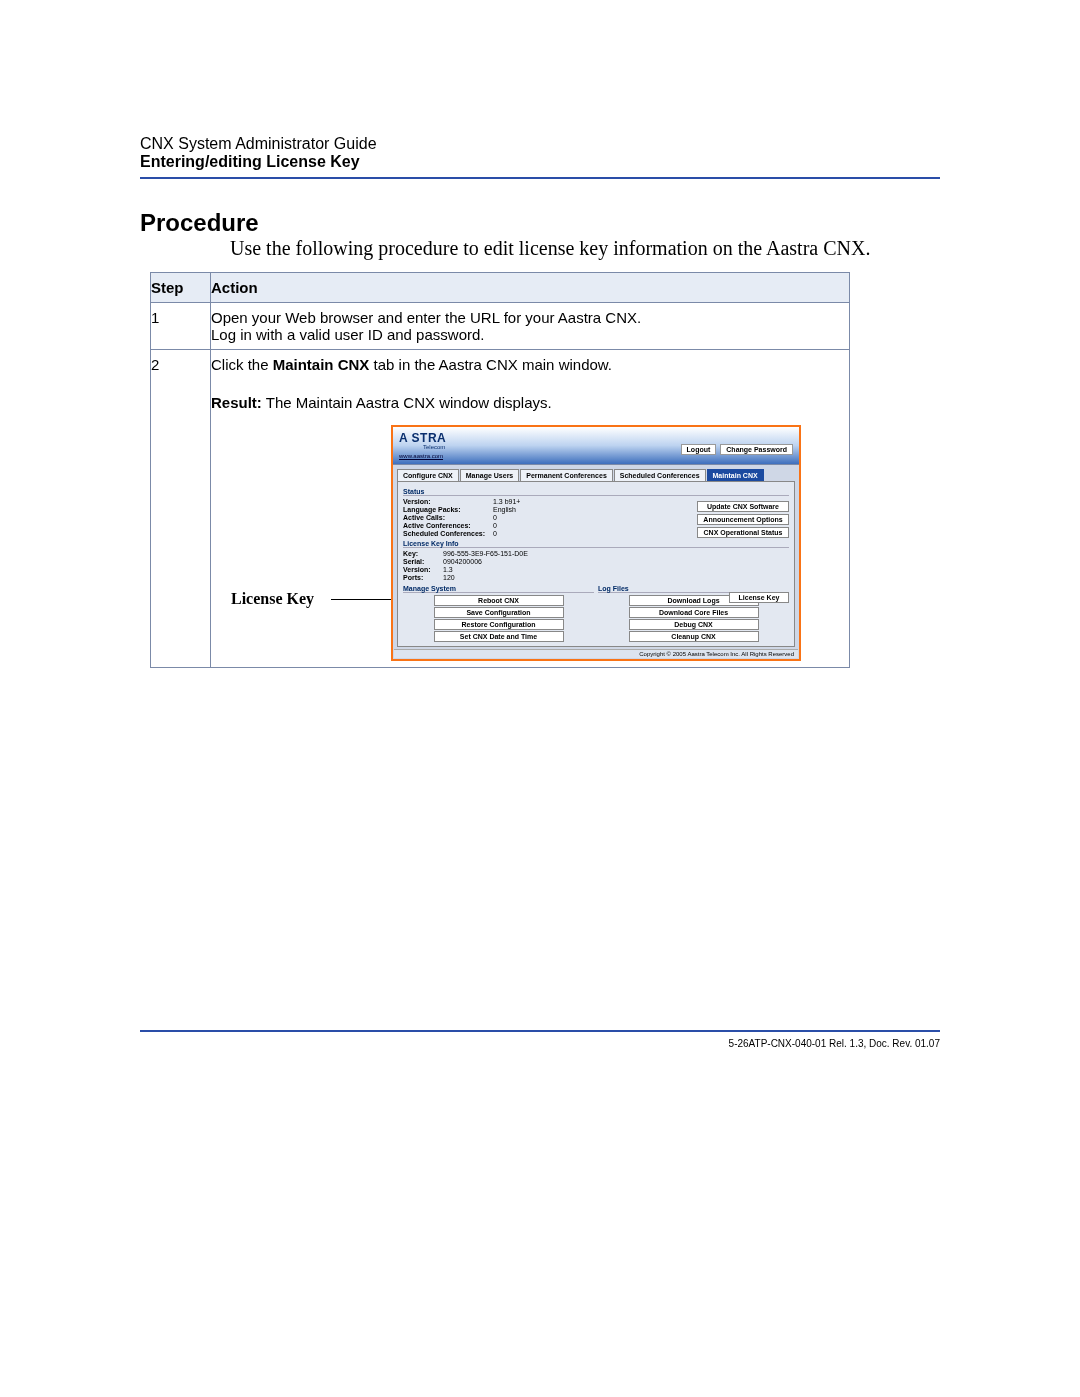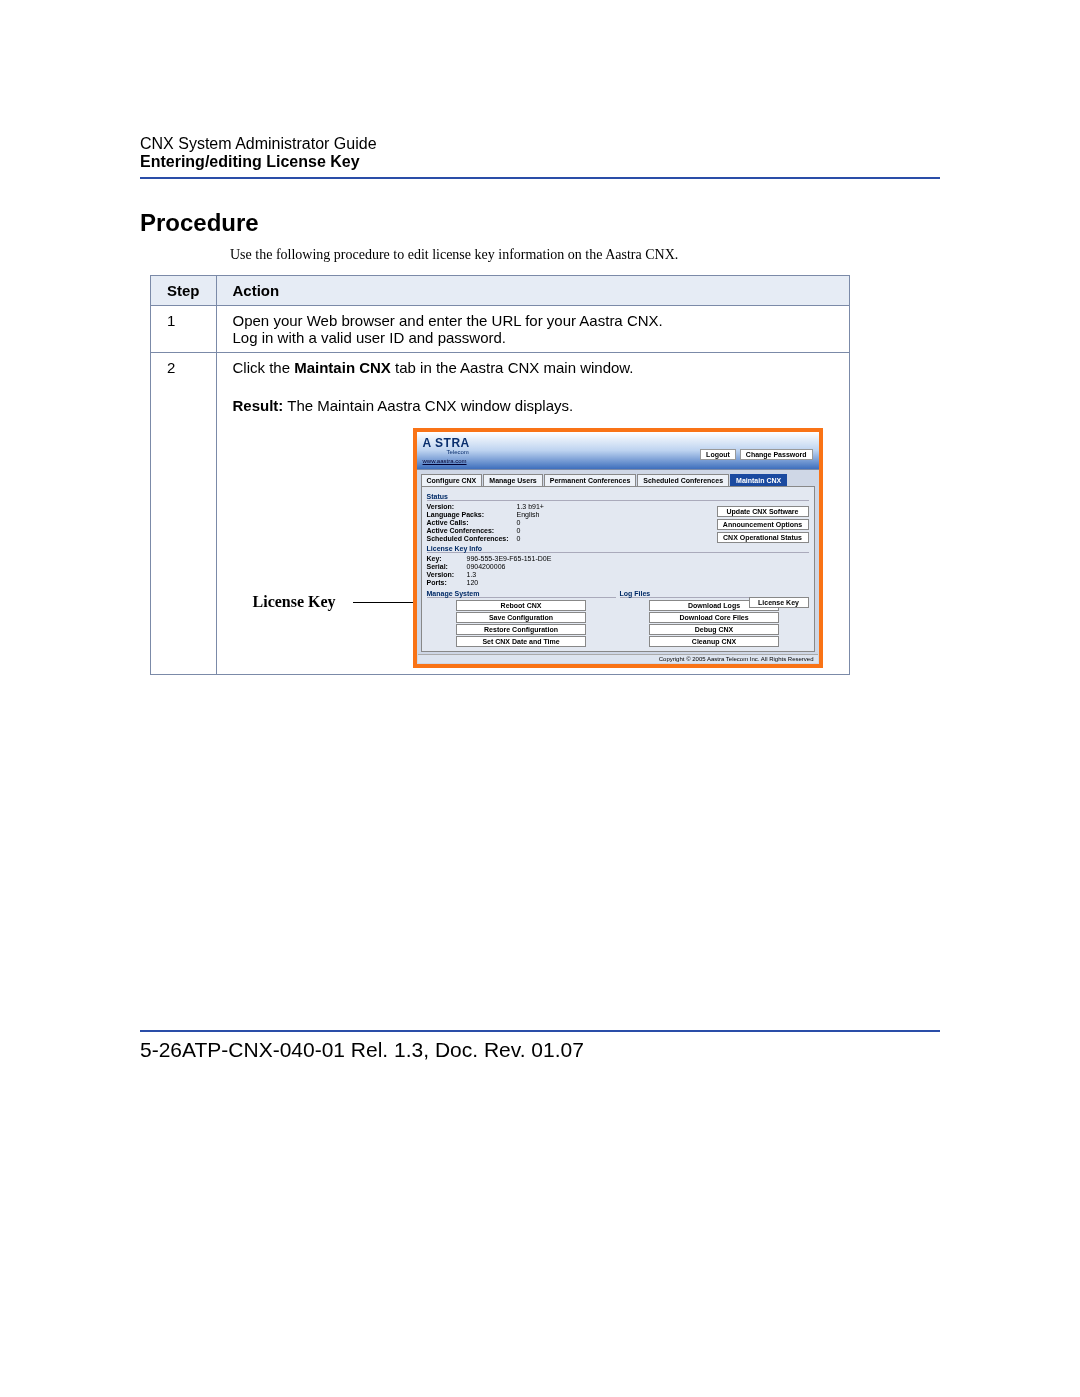--- a/index.html
+++ b/index.html
@@ -21,7 +21,7 @@
   .doc-title { font-size: 16px; }
   .section-title { font-weight: bold; font-size: 16px; }
   .hr-top { border: 0; border-top: 2px solid #2a4ea8; margin: 6px 0 30px 0; }
-  .procedure-heading { font-size: 24px; font-weight: bold; margin-bottom: 10px; }
+  .procedure-heading { font-size: 24px; font-weight: bold; }
   .intro { font-family: "Times New Roman", serif; font-size: 14px; margin-left: 90px; margin-bottom: 12px; }
   table.steps {
     border-collapse: collapse;

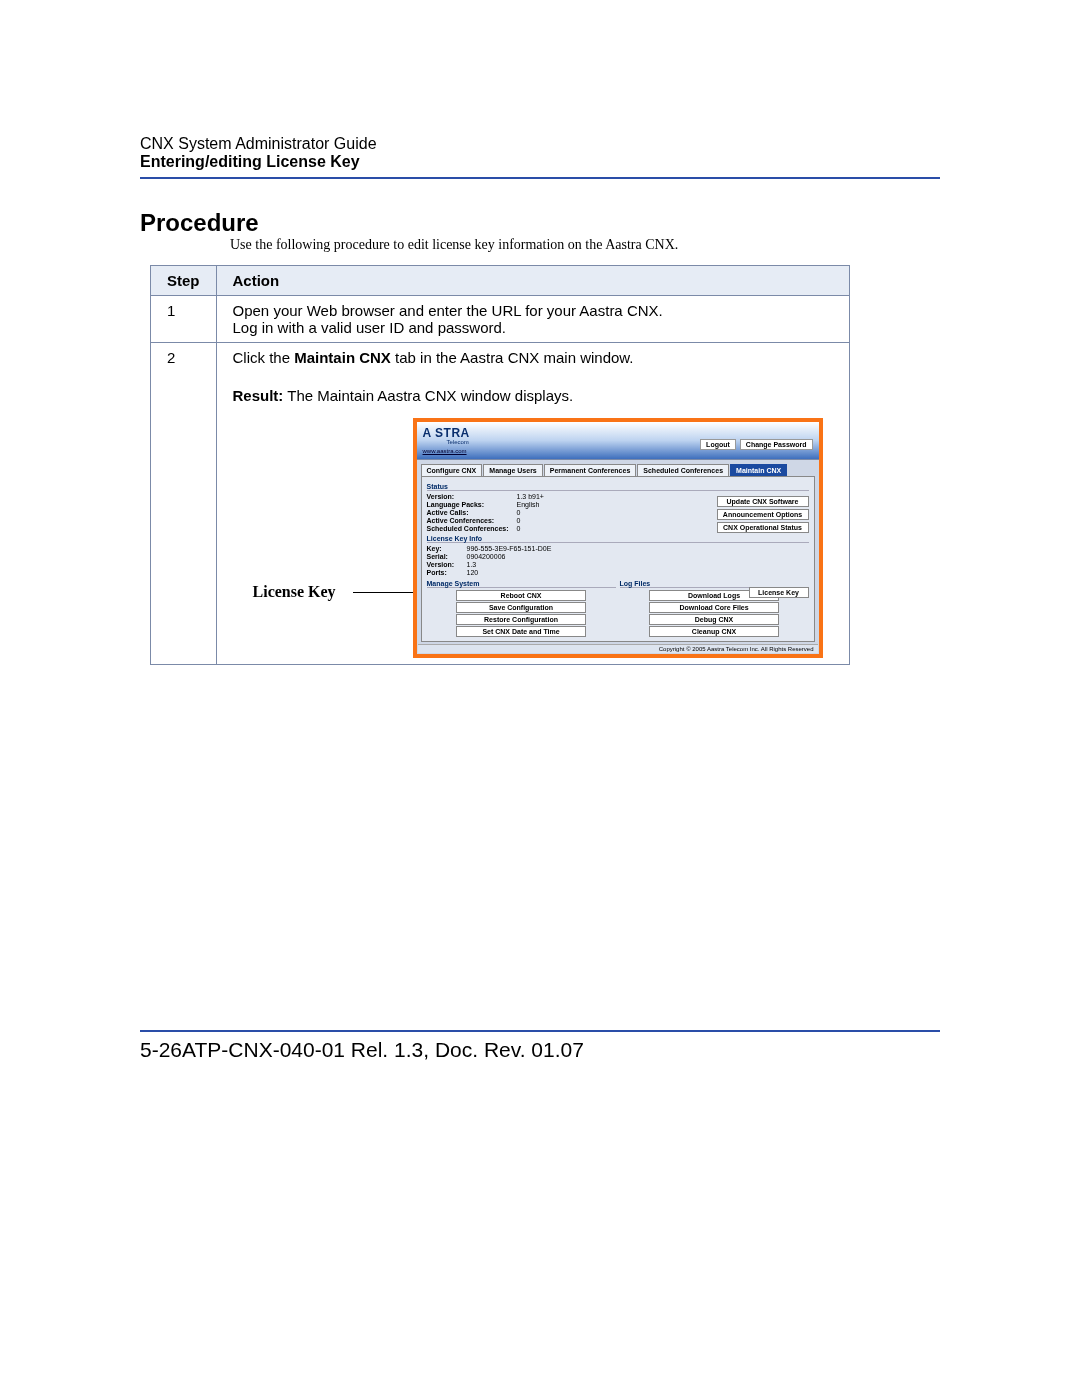--- a/index.html
+++ b/index.html
@@ -22,7 +22,7 @@
   .section-title { font-weight: bold; font-size: 16px; }
   .hr-top { border: 0; border-top: 2px solid #2a4ea8; margin: 6px 0 30px 0; }
   .procedure-heading { font-size: 24px; font-weight: bold; }
-  .intro { font-family: "Times New Roman", serif; font-size: 14px; margin-left: 90px; margin-bottom: 12px; }
+  .intro { font-family: "Times New Roman", serif; font-size: 20px; margin-left: 90px; margin-bottom: 12px; }
   table.steps {
     border-collapse: collapse;
     width: 700px;

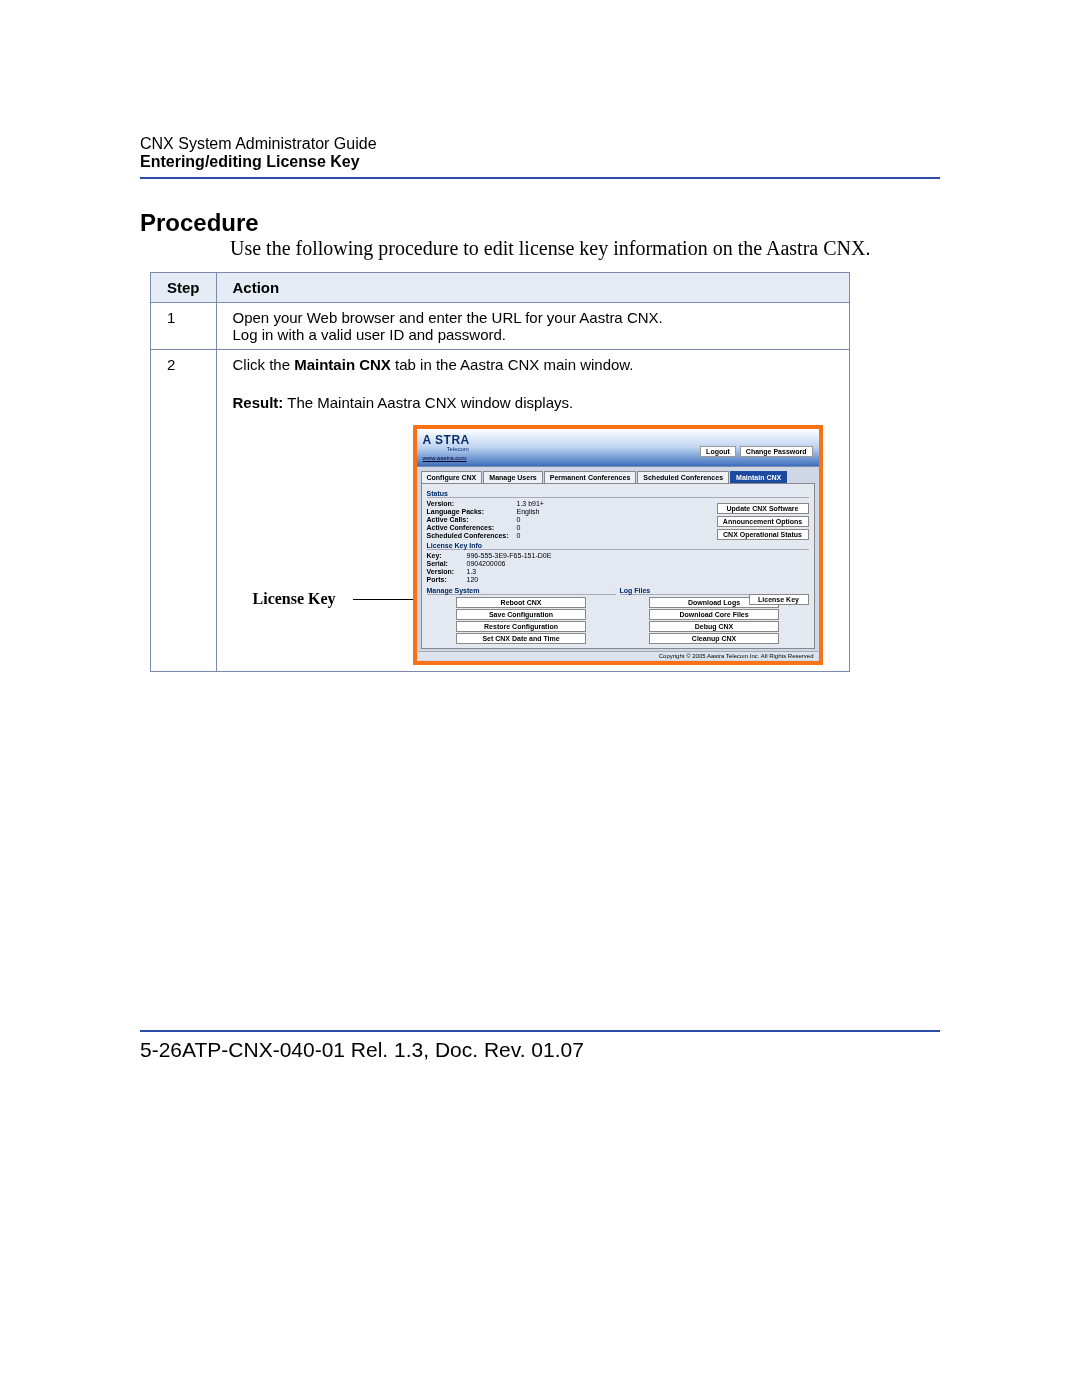--- a/index.html
+++ b/index.html
@@ -30,7 +30,7 @@
   }
   table.steps th, table.steps td {
     border: 1px solid #7b8aa8;
-    padding: 6px 16px;
+    padding: 6px 0;
     vertical-align: top;
     font-size: 15px;
     text-align: left;

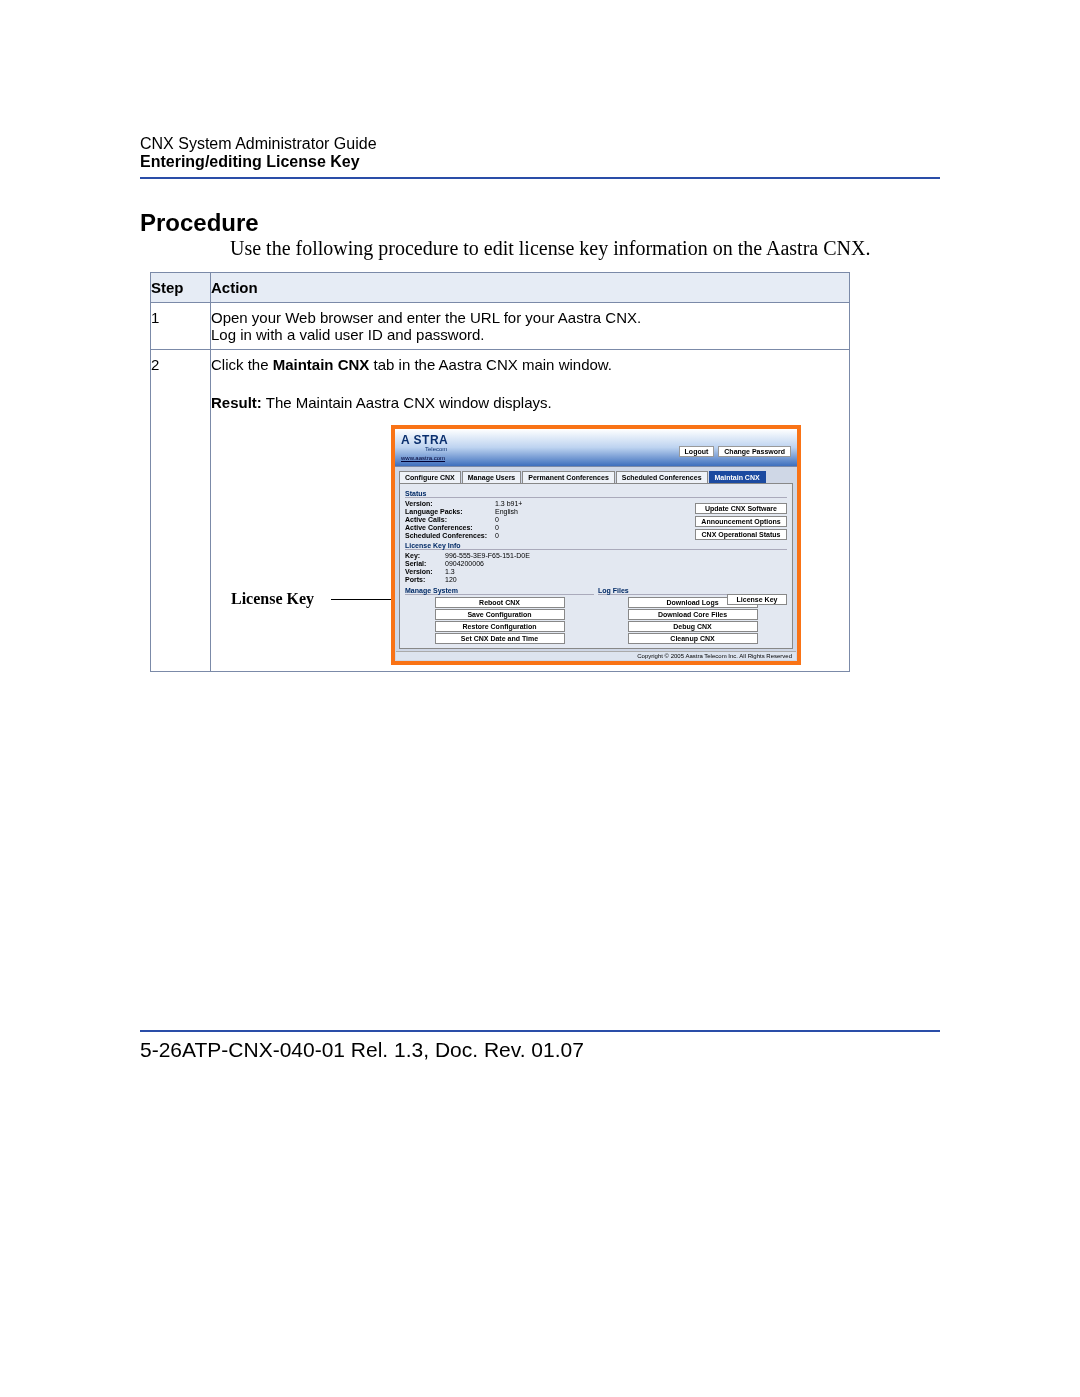--- a/index.html
+++ b/index.html
@@ -69,7 +69,7 @@
     left: 180px;
     width: 410px;
     background: #cfd7e6;
-    border: 4px solid #f97316;
+    border: 2px solid #f97316;
     font-size: 8px;
     padding-bottom: 1px;
   }

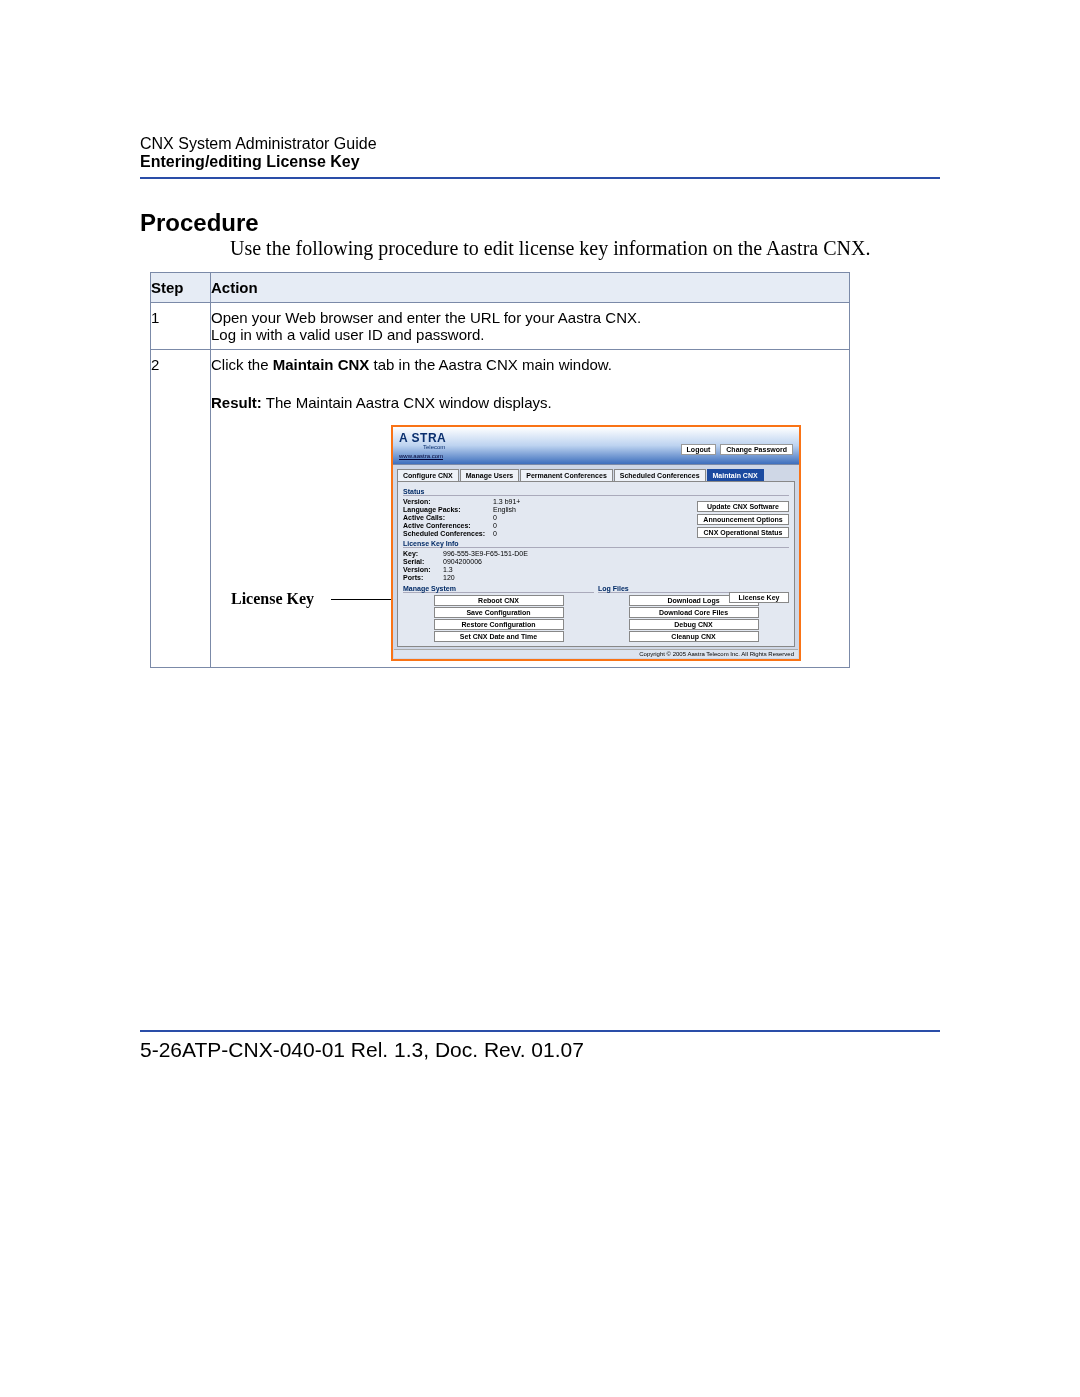--- a/index.html
+++ b/index.html
@@ -137,7 +137,7 @@
     top: 1030px;
   }
   .hr-bot { border:0; border-top: 2px solid #2a4ea8; margin: 0 0 6px 0; }
-  .foot-row { display:flex; justify-content:flex-start; font-size:21px; }
+  .foot-row { display:flex; justify-content:flex-end; font-size:10px; }
 </style>
 </head>
 <body>

